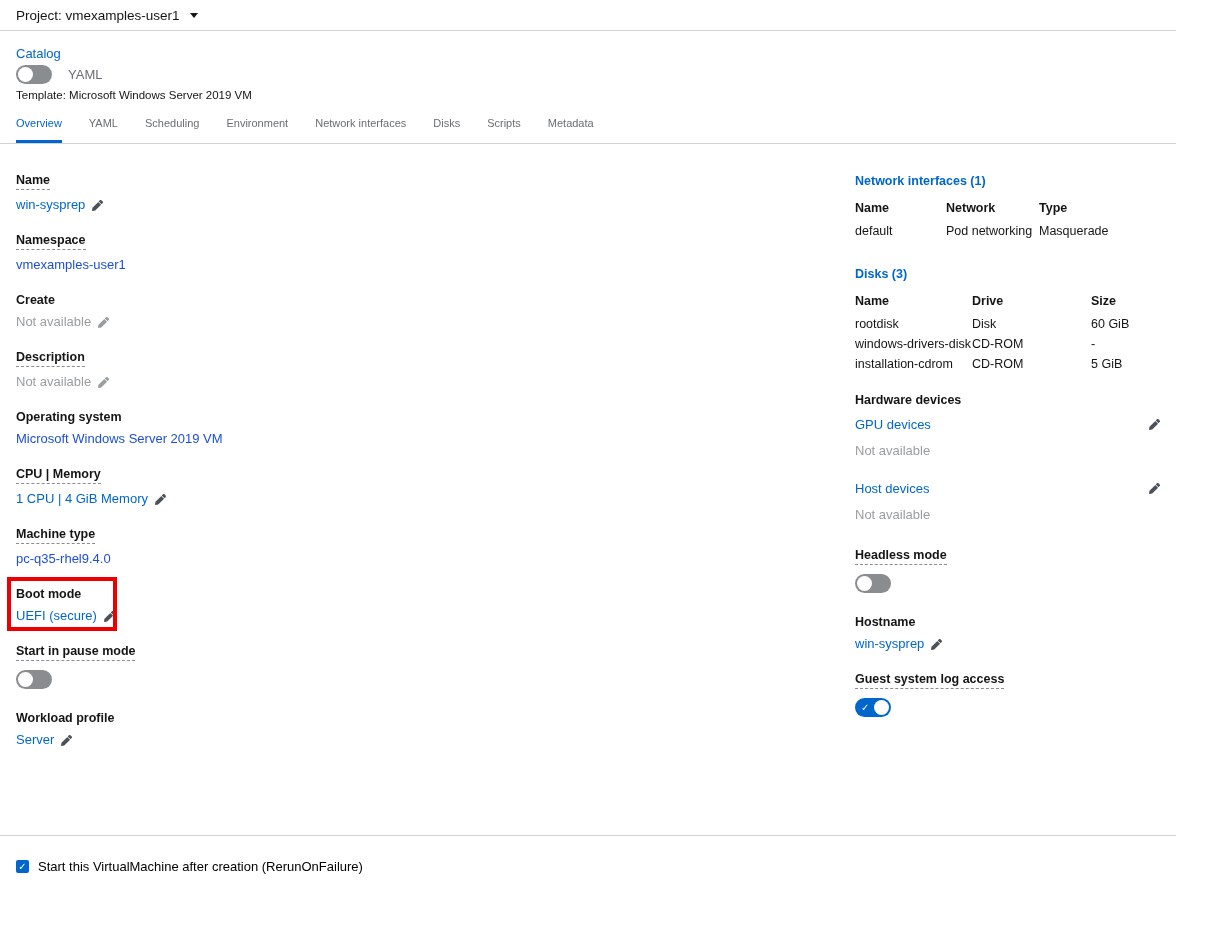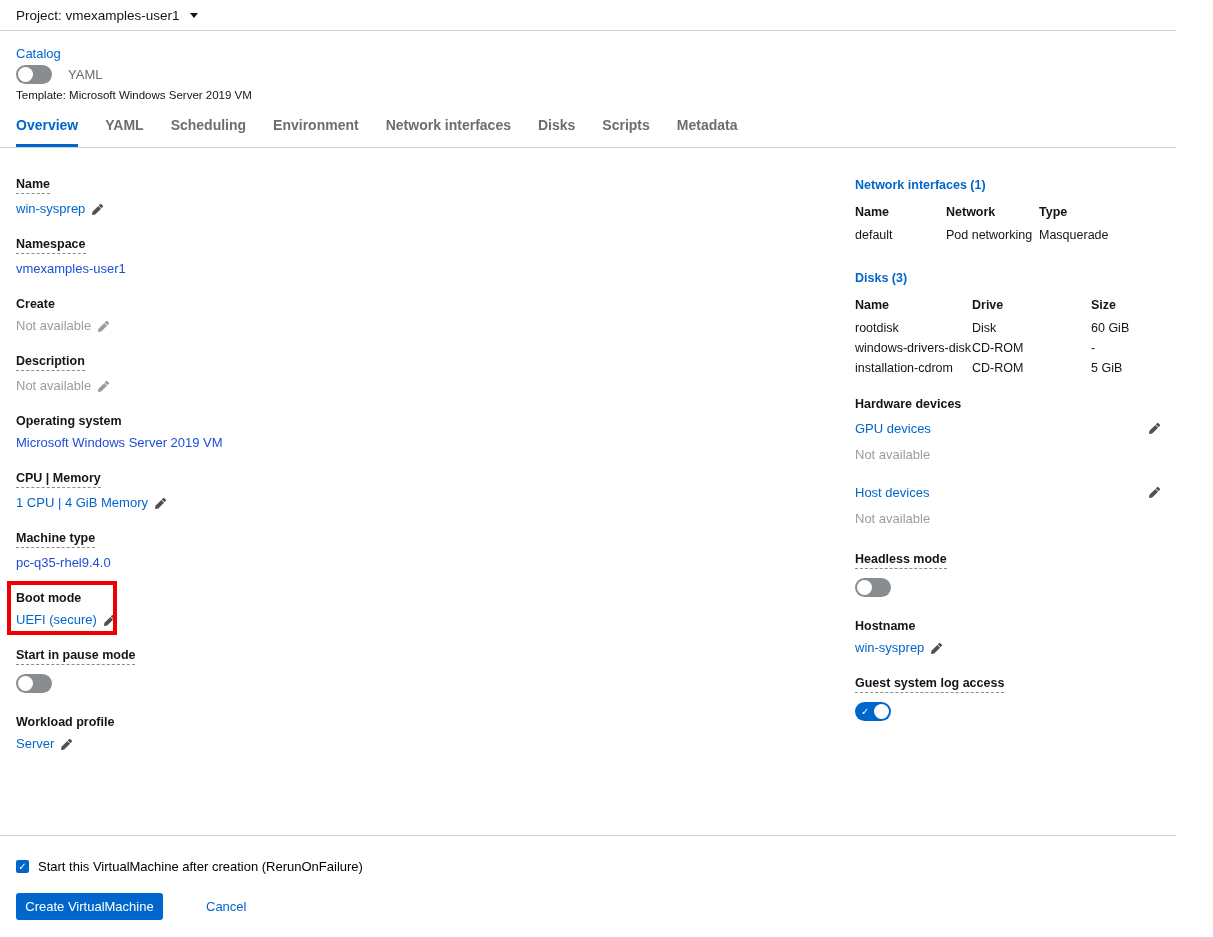--- a/index.html
+++ b/index.html
@@ -26,7 +26,7 @@
 
   
   .tabs { display: flex; border-bottom: 1px solid #d2d2d2; padding: 0 16px; flex: 0 0 auto; }
-  .tab { font-size: 14px; color: #6a6e73; text-decoration: none; padding: 10px 0 11px 0; margin-right: 27px; cursor: pointer; border-bottom: 3px solid transparent; font-weight: bold; }
+  .tab { font-size: 11px; color: #6a6e73; text-decoration: none; padding: 10px 0 11px 0; margin-right: 27px; cursor: pointer; border-bottom: 3px solid transparent; }
   .tab.active { color: #0066cc; border-bottom-color: #0066cc; }
 
   

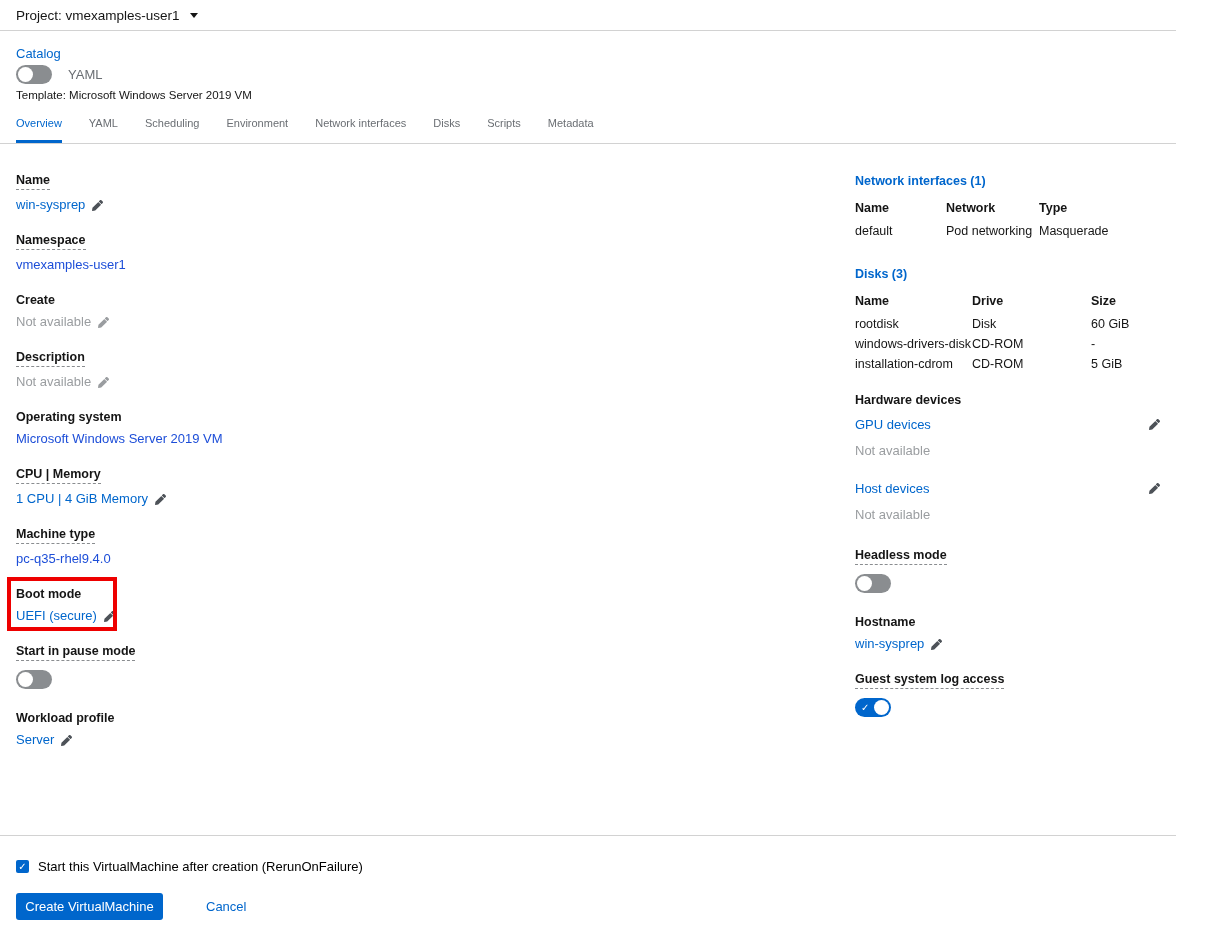--- a/index.html
+++ b/index.html
@@ -318,10 +318,6 @@
       </span>
       <span class="checkbox-label">Start this VirtualMachine after creation (RerunOnFailure)</span>
     </label>
-    <div class="actions">
-      <button class="btn-primary">Create VirtualMachine</button>
-      <a class="btn-link">Cancel</a>
-    </div>
   </div>
 
 </div>

